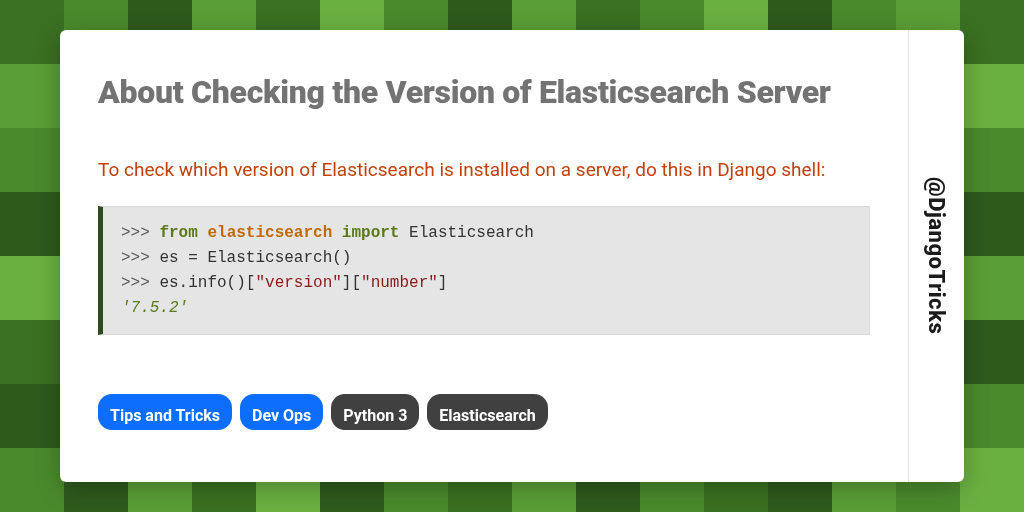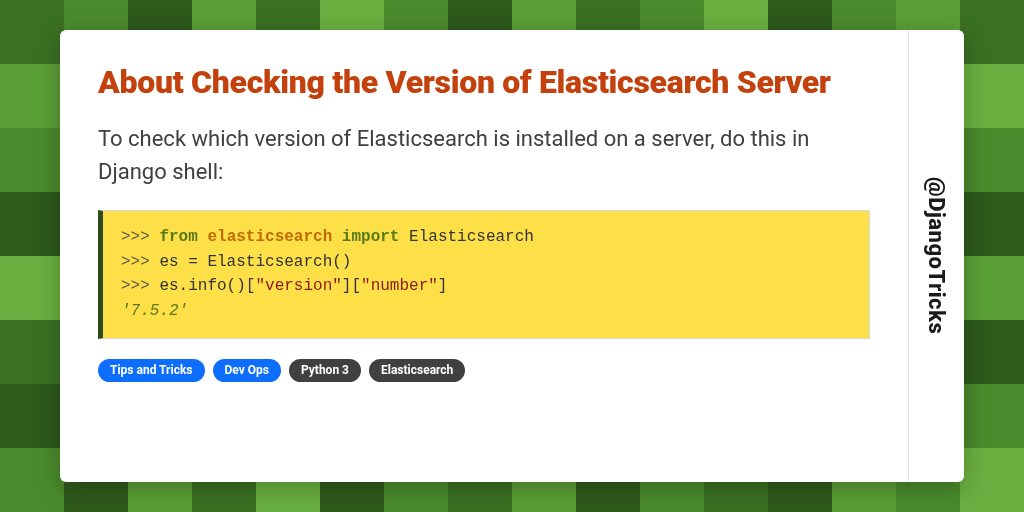--- a/index.html
+++ b/index.html
@@ -50,9 +50,10 @@
     font-size: 32px;
     line-height: 1.18;
     font-weight: 900;
-    color: #c2410c;
+    color: #737373;
     letter-spacing: -0.3px;
     margin-bottom: 20px;
+    margin-top: 10px;
   }
   .desc {
     font-size: 22px;

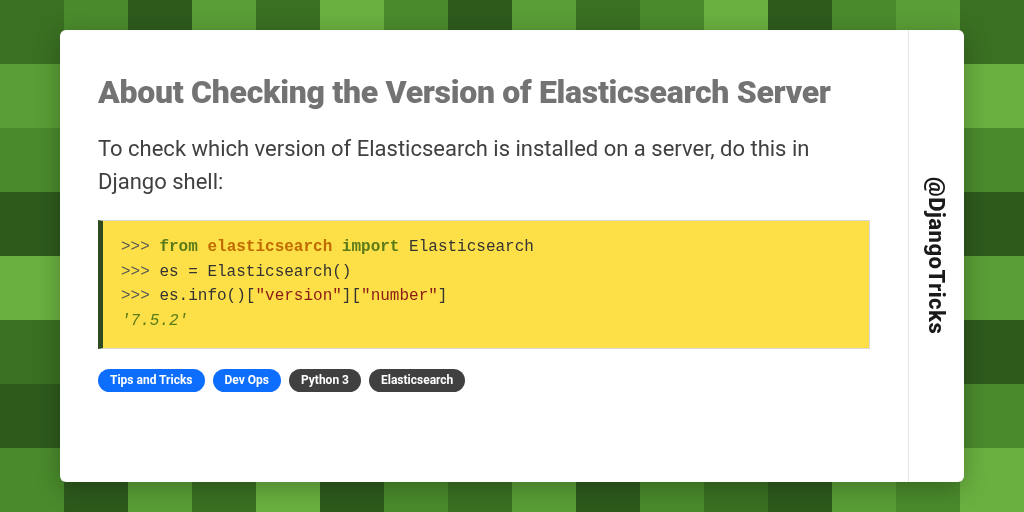--- a/index.html
+++ b/index.html
@@ -56,10 +56,11 @@
     margin-top: 10px;
   }
   .desc {
-    font-size: 22px;
+    font-size: 19px;
     line-height: 1.5;
-    color: #404040;
+    color: #c2410c;
     margin-bottom: 22px;
+    margin-top: 24px;
   }
   .codeblock {
     border: 1px solid #d9d9d9;

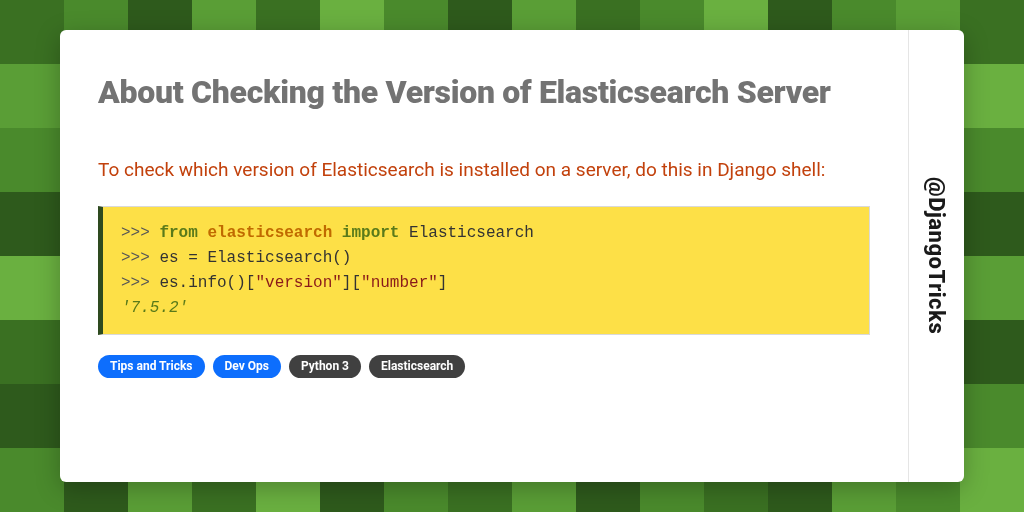--- a/index.html
+++ b/index.html
@@ -65,7 +65,7 @@
   .codeblock {
     border: 1px solid #d9d9d9;
     border-left: 5px solid #2e4a1f;
-    background: #fde047;
+    background: #e5e5e5;
     padding: 14px 18px;
     font-family: "SFMono-Regular", Consolas, "Liberation Mono", Menlo, monospace;
     font-size: 16px;

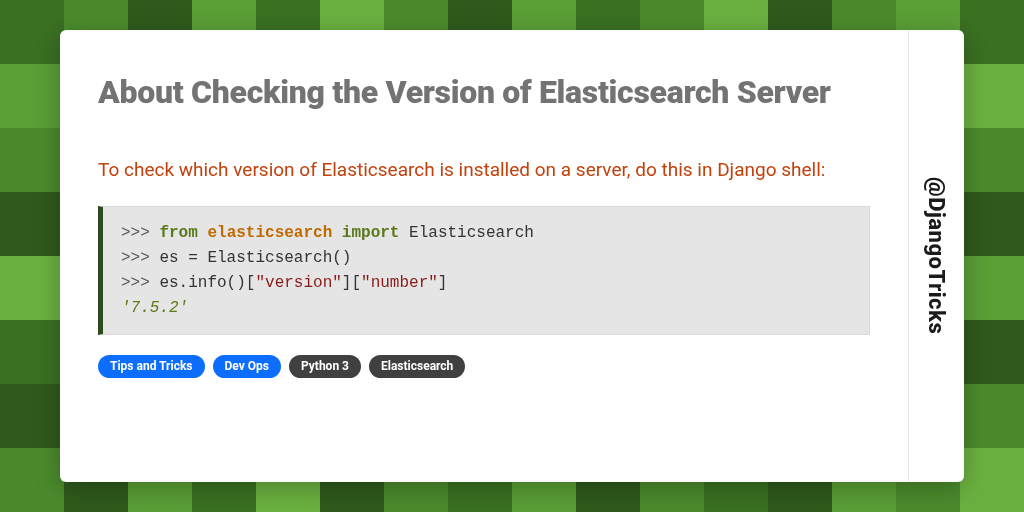--- a/index.html
+++ b/index.html
@@ -84,11 +84,12 @@
   .tags { display: flex; gap: 8px; flex-wrap: wrap; }
   .tag {
     display: inline-block;
-    padding: 4px 12px 5px;
+    padding: 12px 12px 5px;
     border-radius: 14px;
-    font-size: 12px;
+    font-size: 16px;
     font-weight: 700;
     color: #fff;
+    margin-top: 39px;
   }
   .tag-blue { background: #0d6efd; }
   .tag-gray { background: #404040; }

